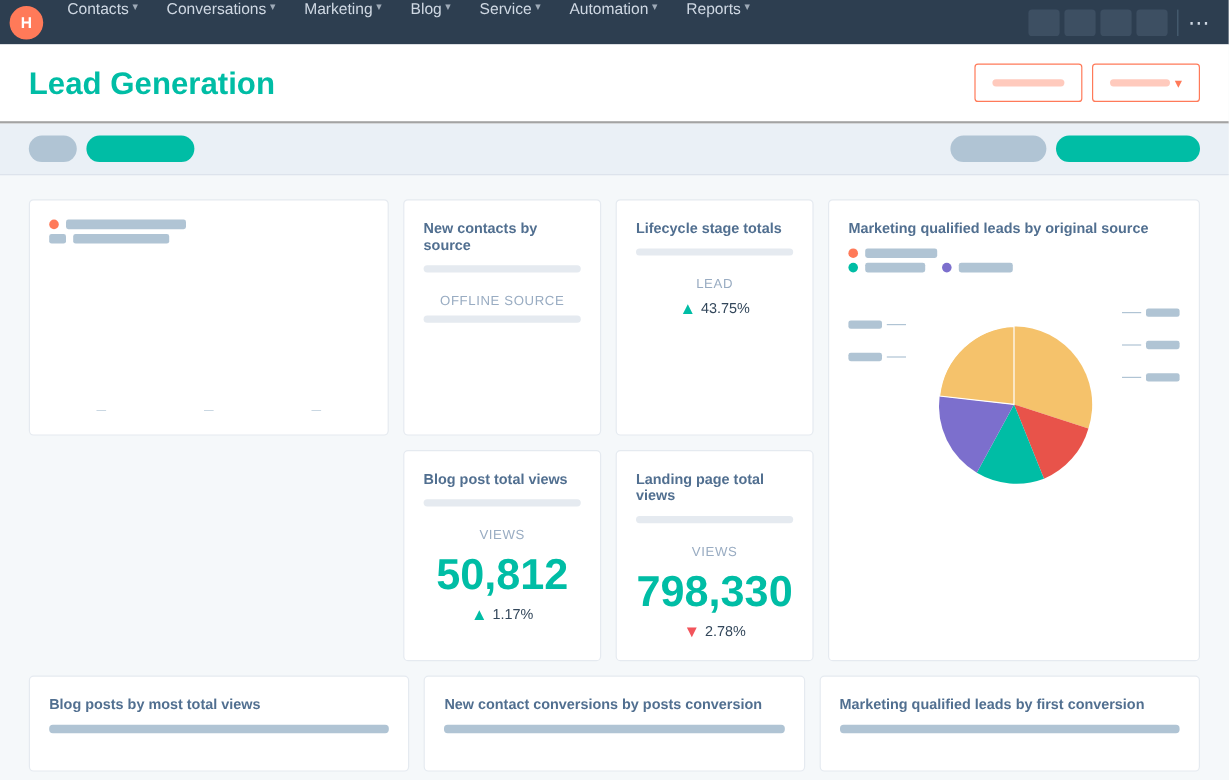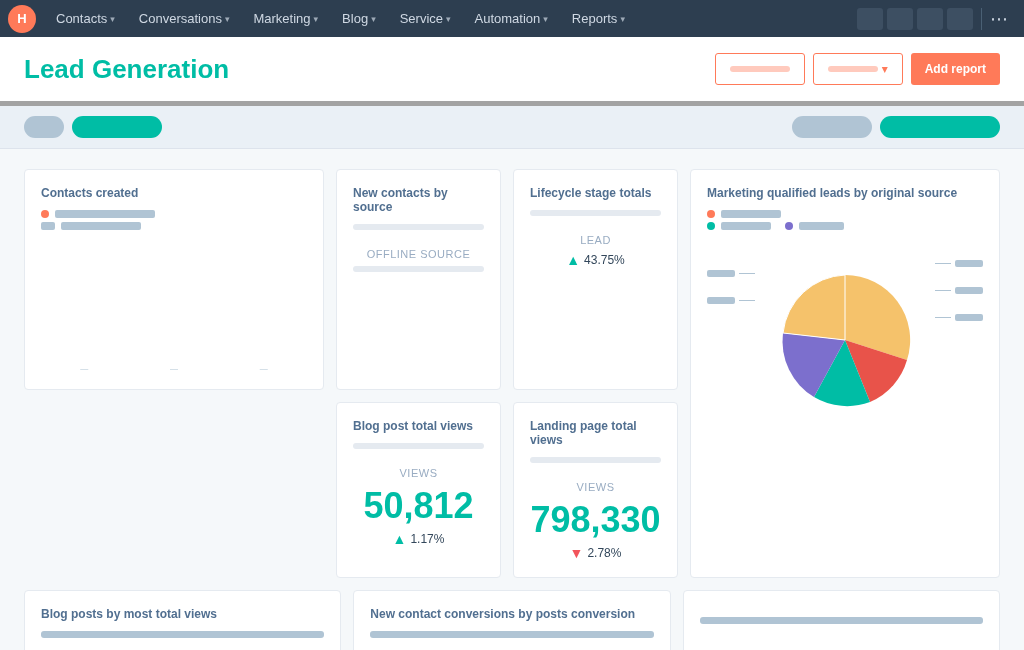--- a/index.html
+++ b/index.html
@@ -27,7 +27,7 @@
       font-size: 13px;
       padding: 0 10px;
       height: 37px;
-      display: flex; align-items: center; gap: 3px;
+      display: flex; gap: 3px;
       cursor: pointer;
       white-space: nowrap;
     }

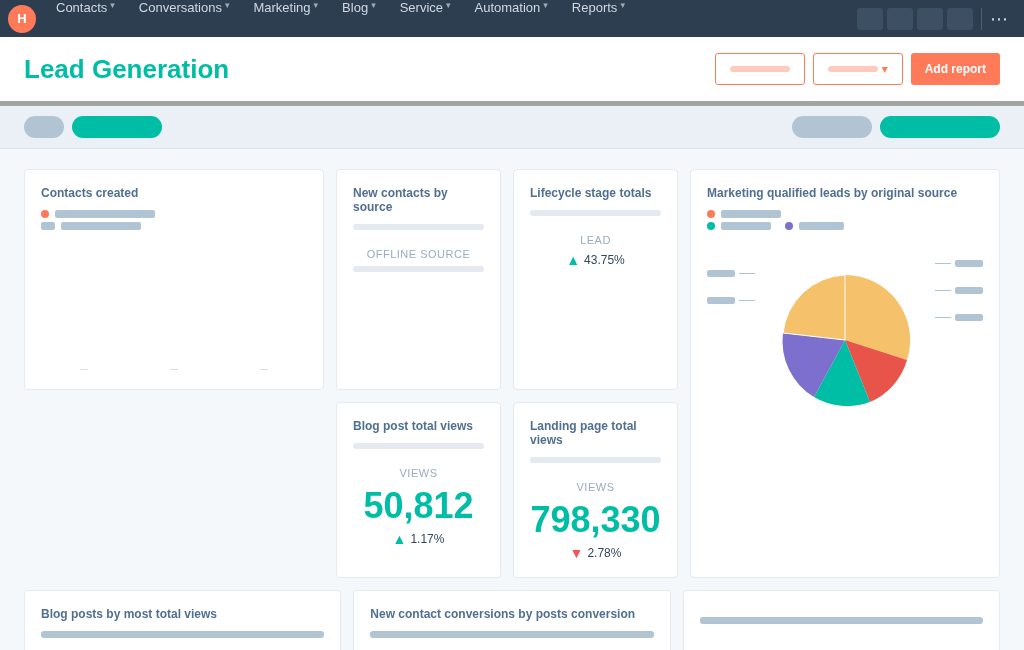--- a/index.html
+++ b/index.html
@@ -54,7 +54,7 @@
       display: flex;
       align-items: center;
       justify-content: space-between;
-      border-bottom: 5px solid #a3a3a3;
+      border-bottom: 2px solid #a3a3a3;
     }
     .page-title {
       font-size: 26px;

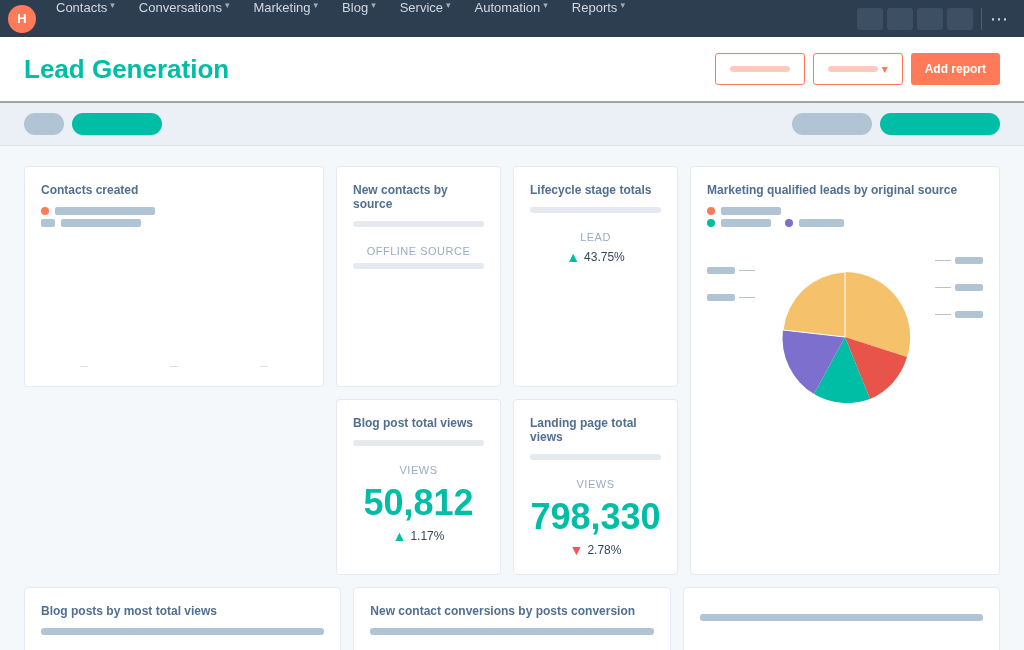--- a/index.html
+++ b/index.html
@@ -258,7 +258,6 @@
       <span style="display:inline-block;width:50px;height:6px;background:#ff7a59;border-radius:3px;opacity:0.4;"></span>
       <span>▾</span>
     </button>
-    <button class="btn-primary">Add report</button>
   </div>
 </div>
 

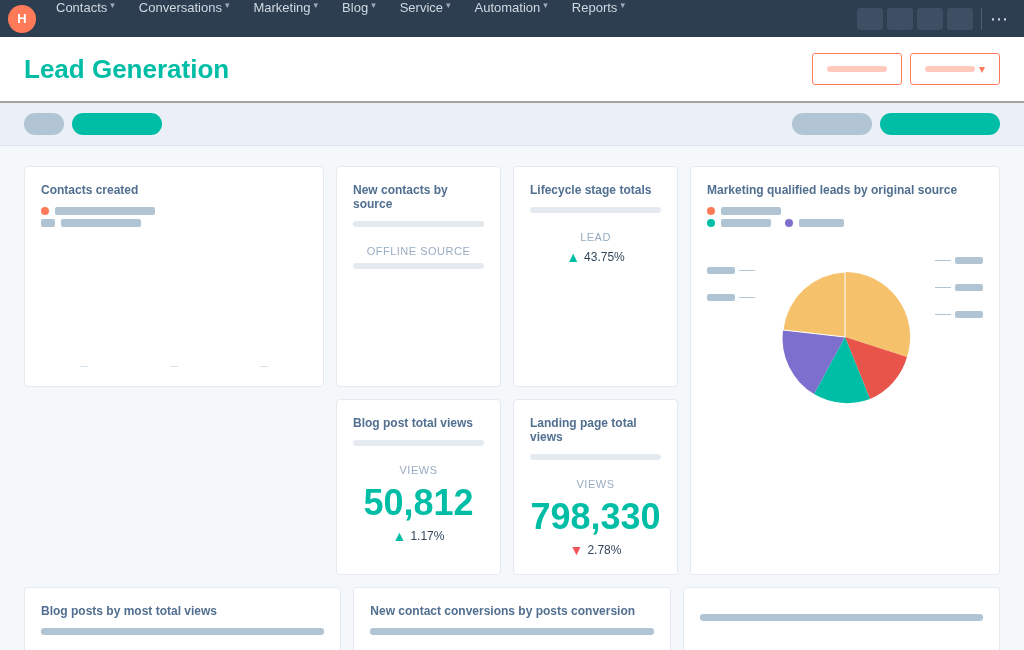--- a/index.html
+++ b/index.html
@@ -276,7 +276,6 @@
   <div class="dashboard-grid">
 
     <div class="card contacts-card">
-      <div class="card-title">Contacts created</div>
       <div class="legend-row">
         <div class="legend-dot" style="background:#ff7a59;"></div>
         <div class="legend-bar" style="width:100px;"></div>

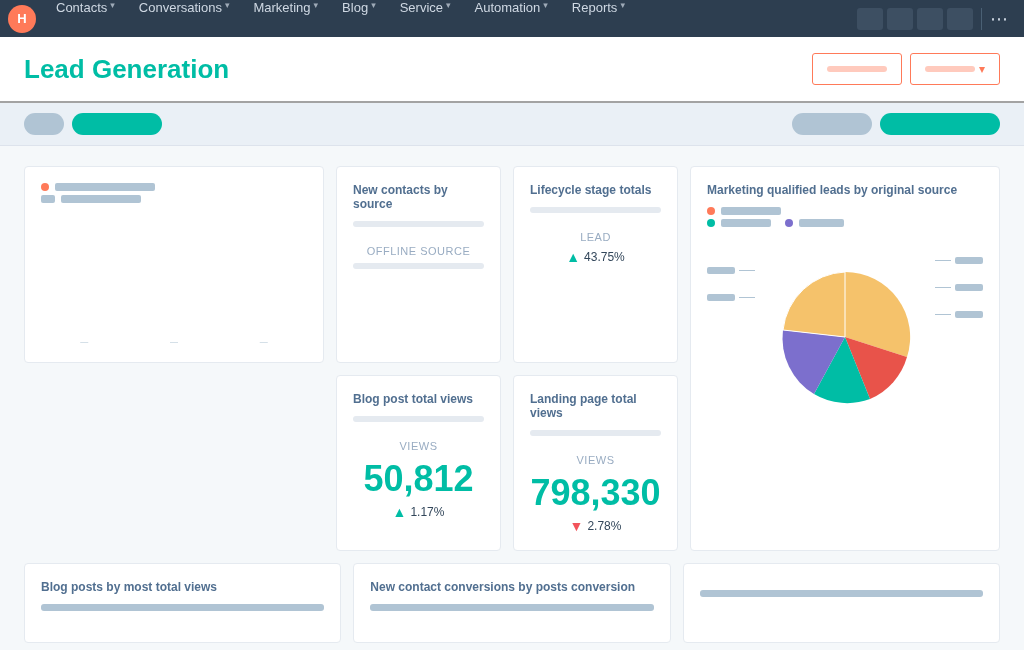--- a/index.html
+++ b/index.html
@@ -491,6 +491,7 @@
       <div class="bottom-bar"></div>
     </div>
     <div class="bottom-card">
+      <div class="card-title">Marketing qualified leads by first conversion</div>
       <div class="bottom-bar"></div>
     </div>
   </div>

